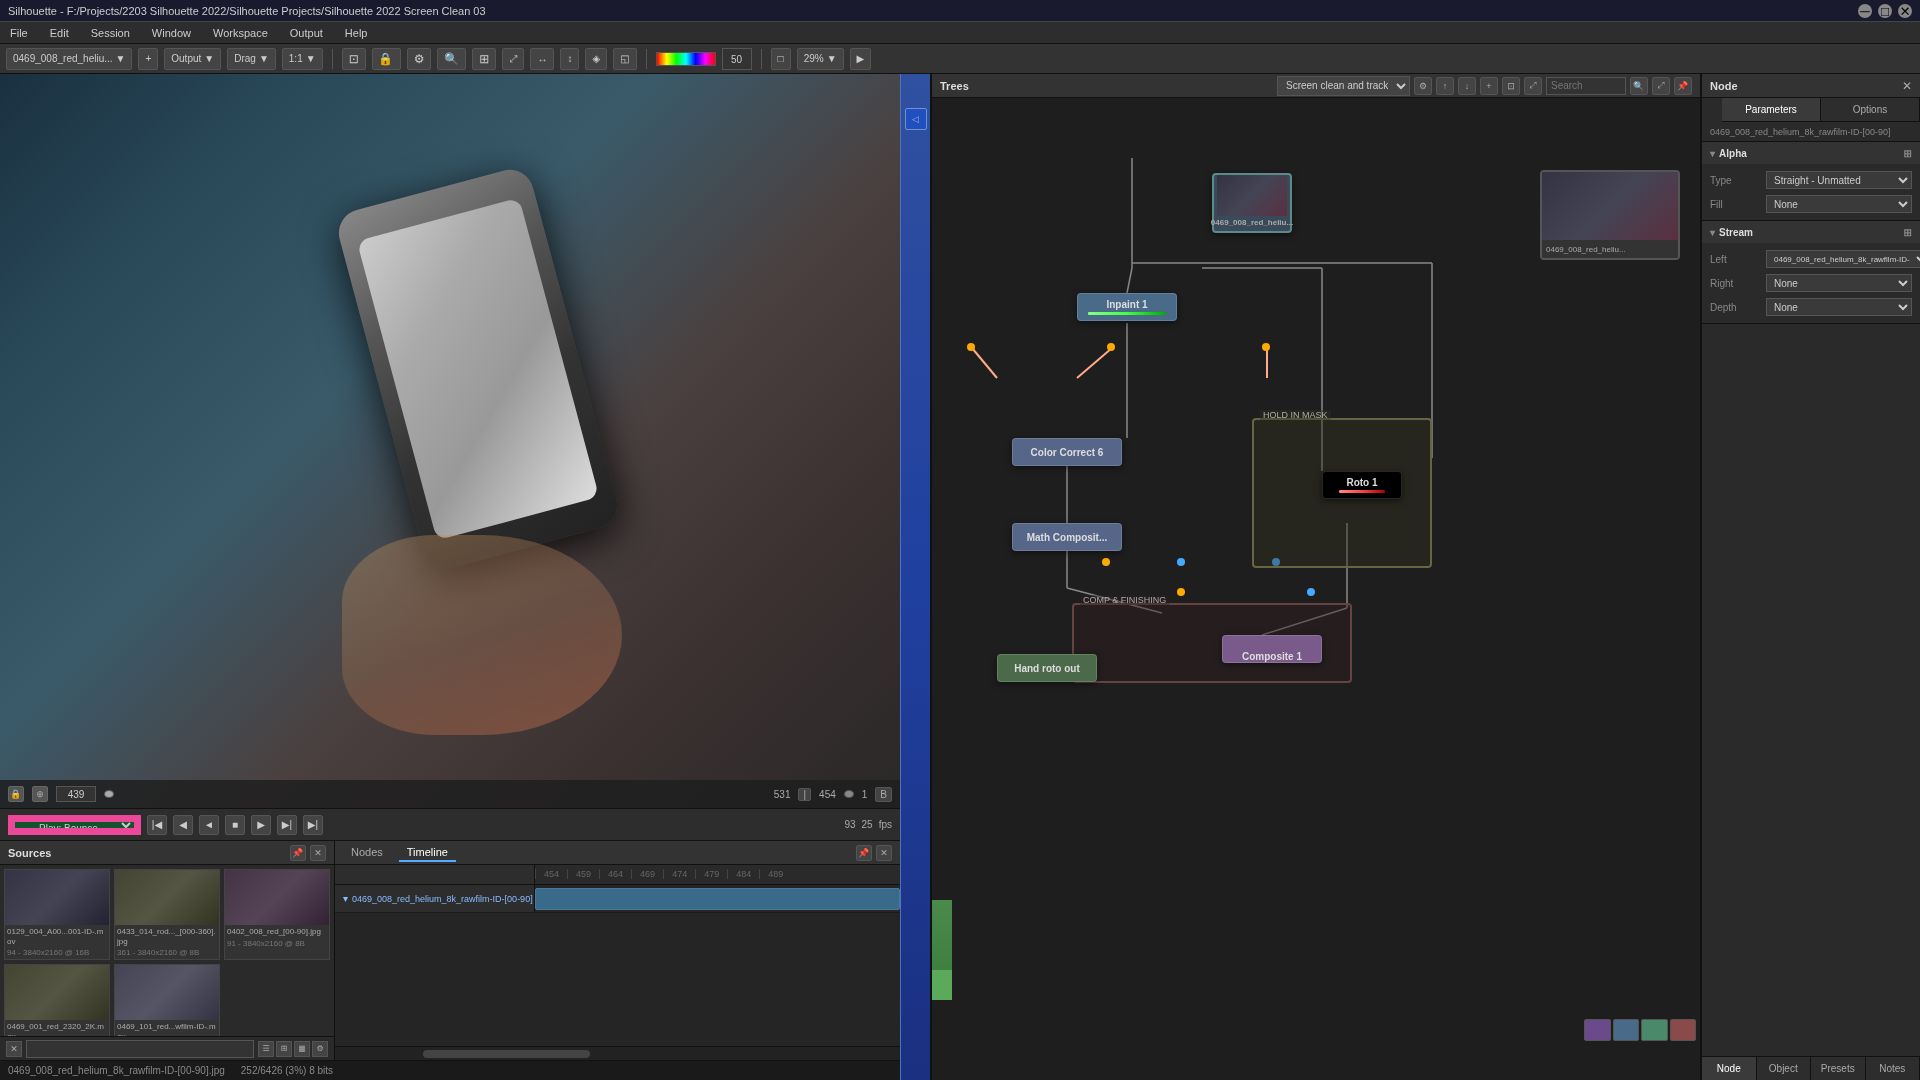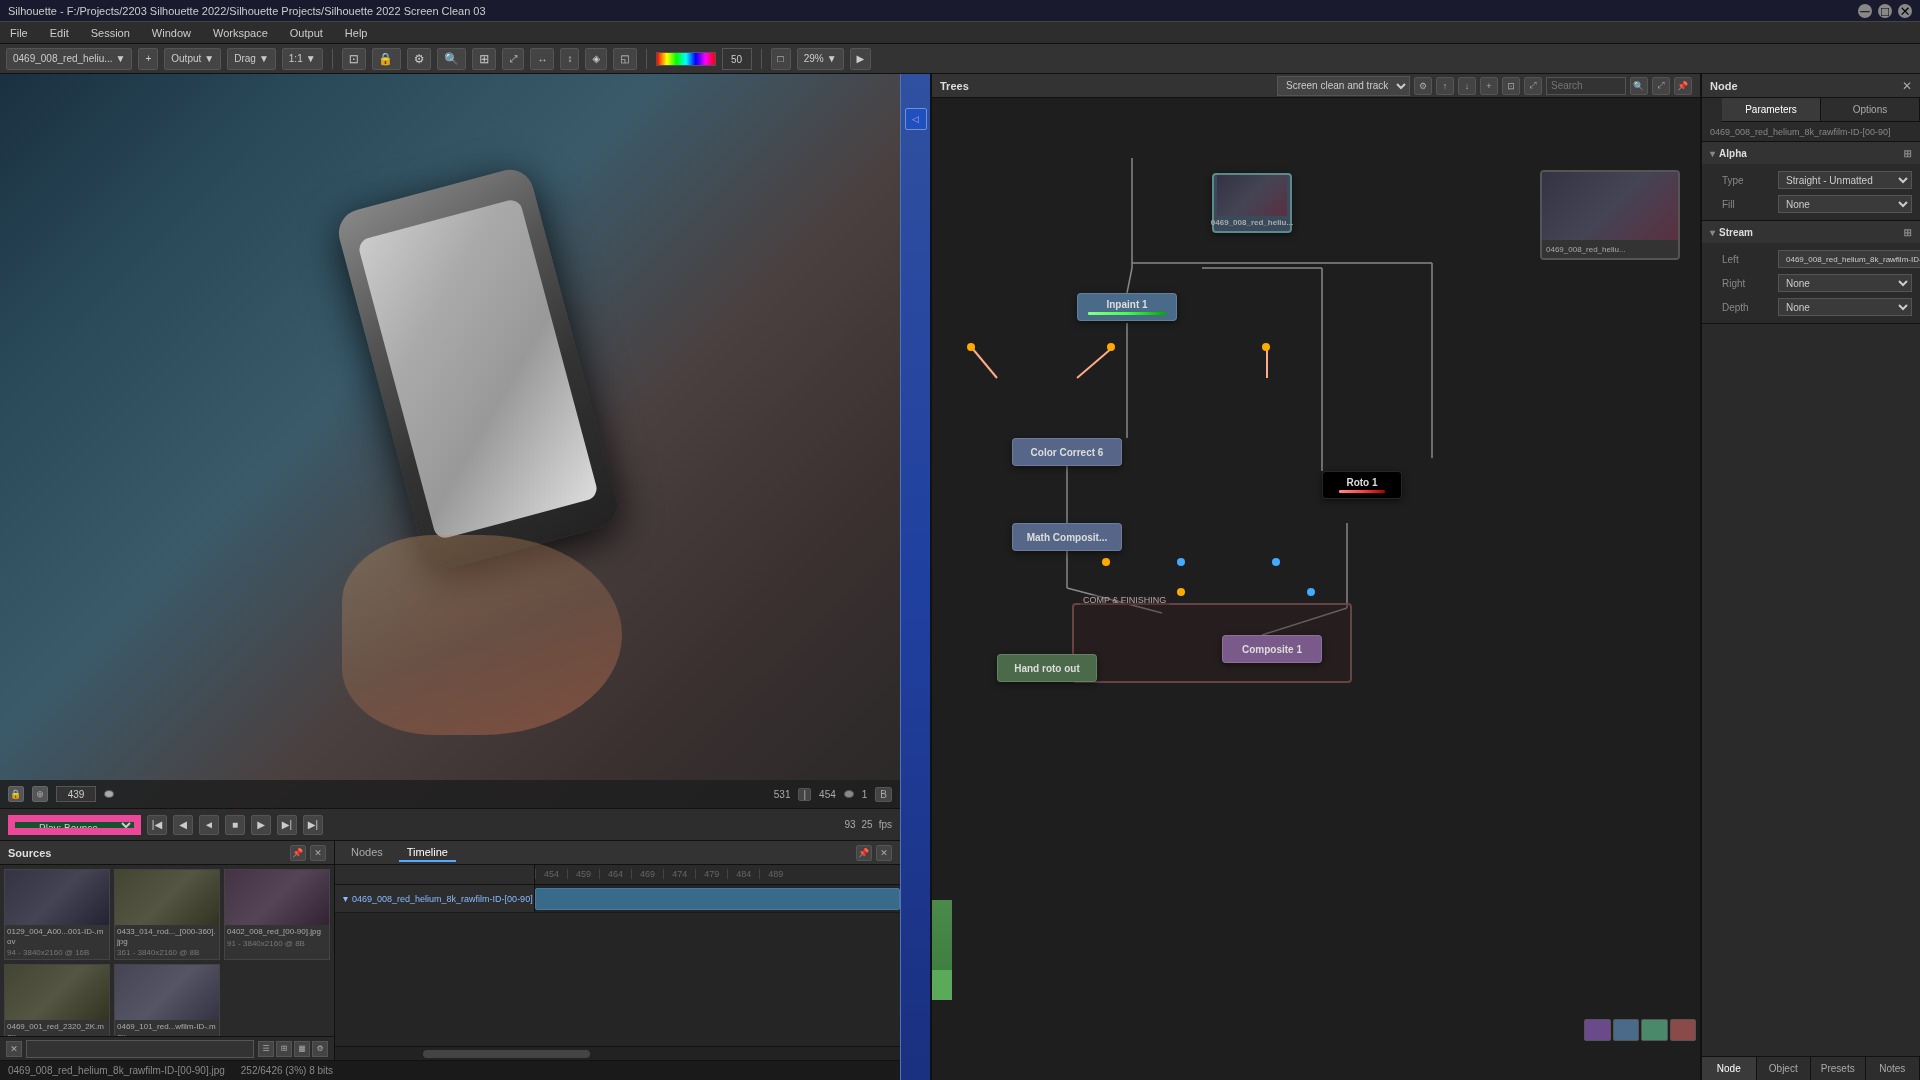--- a/index.html
+++ b/index.html
@@ -412,7 +412,7 @@
     .np-row {
       display: flex; align-items: center; height: 24px; gap: 6px;
     }
-    .np-label { width: 50px; font-size: 10px; color: #888; flex-shrink: 0; margin-left: 12px; }
+    .np-label { width: 50px; font-size: 10px; color: #888; flex-shrink: 0; }
     .np-select {
       flex: 1; height: 18px; background: #3a3a3a; border: 1px solid #555;
       color: #ccc; font-size: 10px; padding: 0 3px;

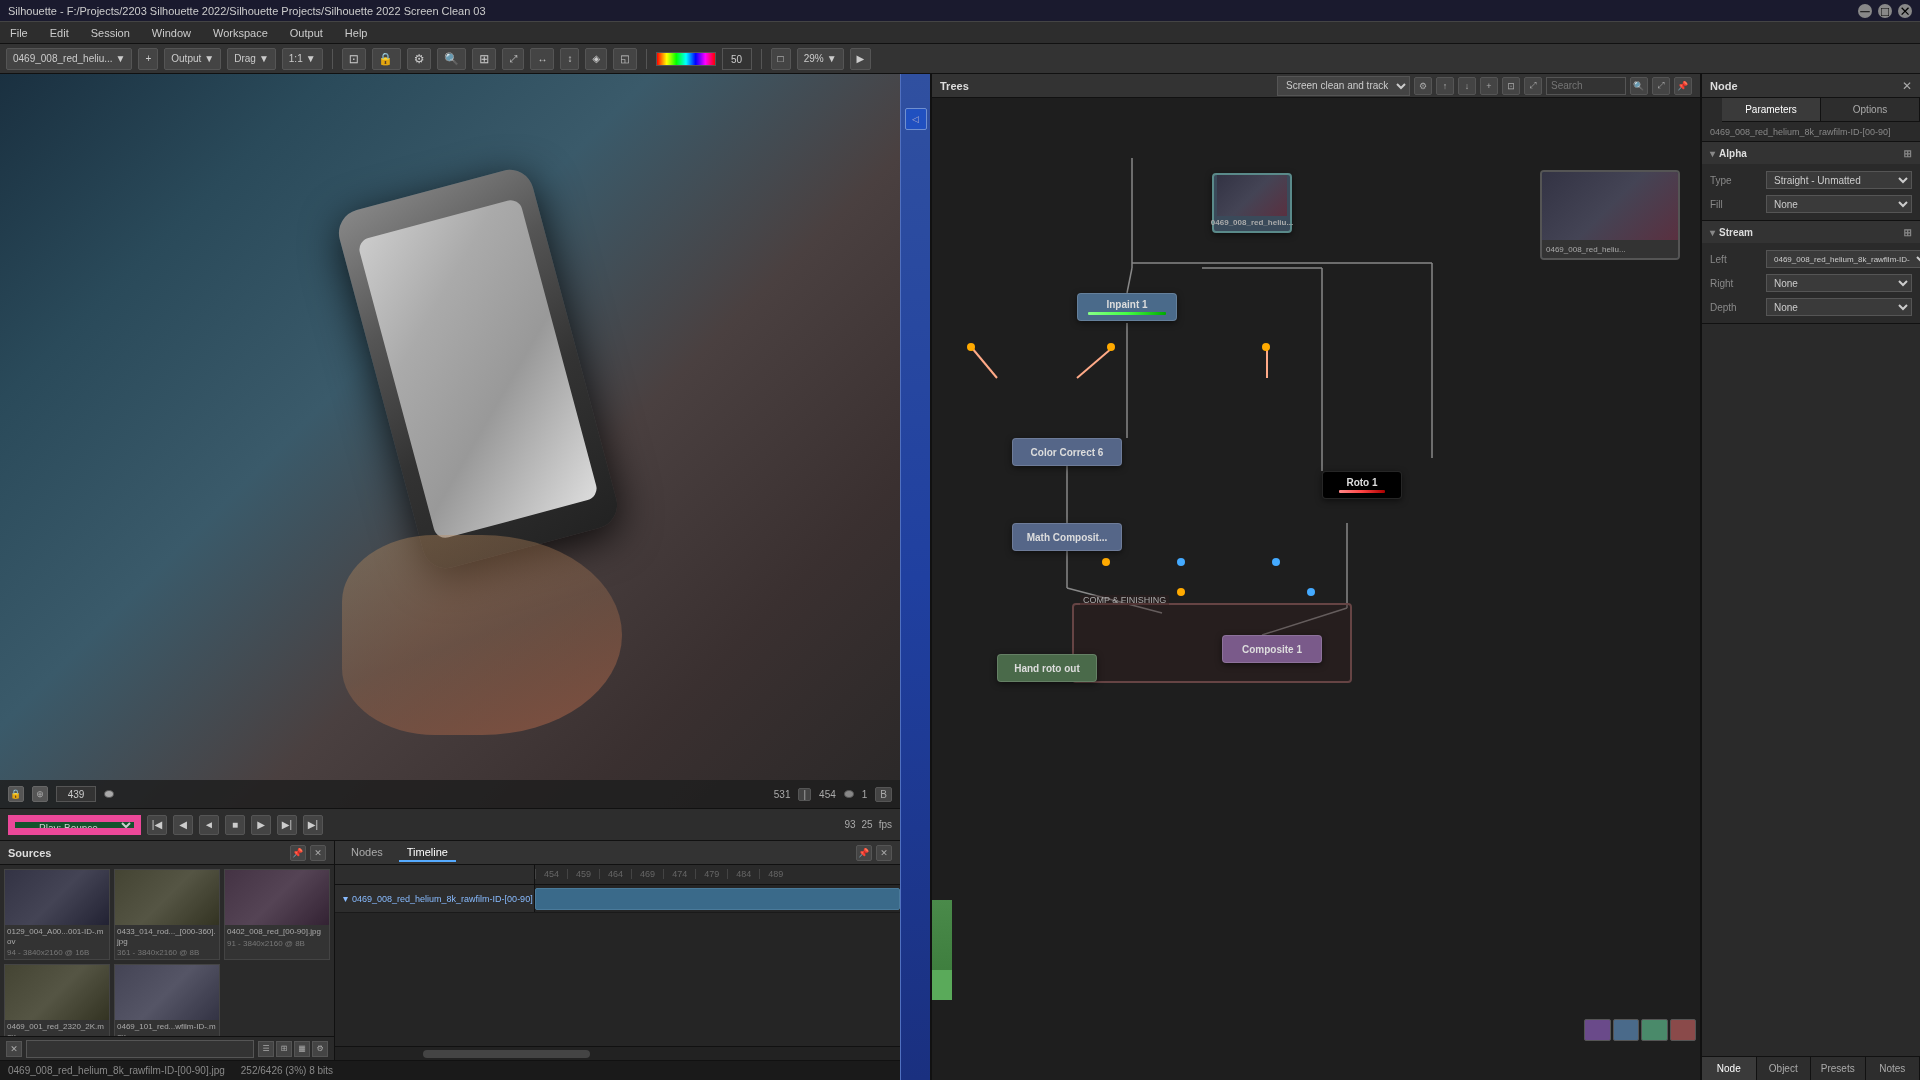--- a/index.html
+++ b/index.html
@@ -725,6 +725,9 @@
         <div class="conn-dot" style="top:490px;left:245px;"></div>
 
 
+        <div class="group-box group-hold">
+          <span class="group-label">HOLD IN MASK</span>
+        </div>
 
         <div class="group-box group-comp">
           <span class="group-label">COMP &amp; FINISHING</span>

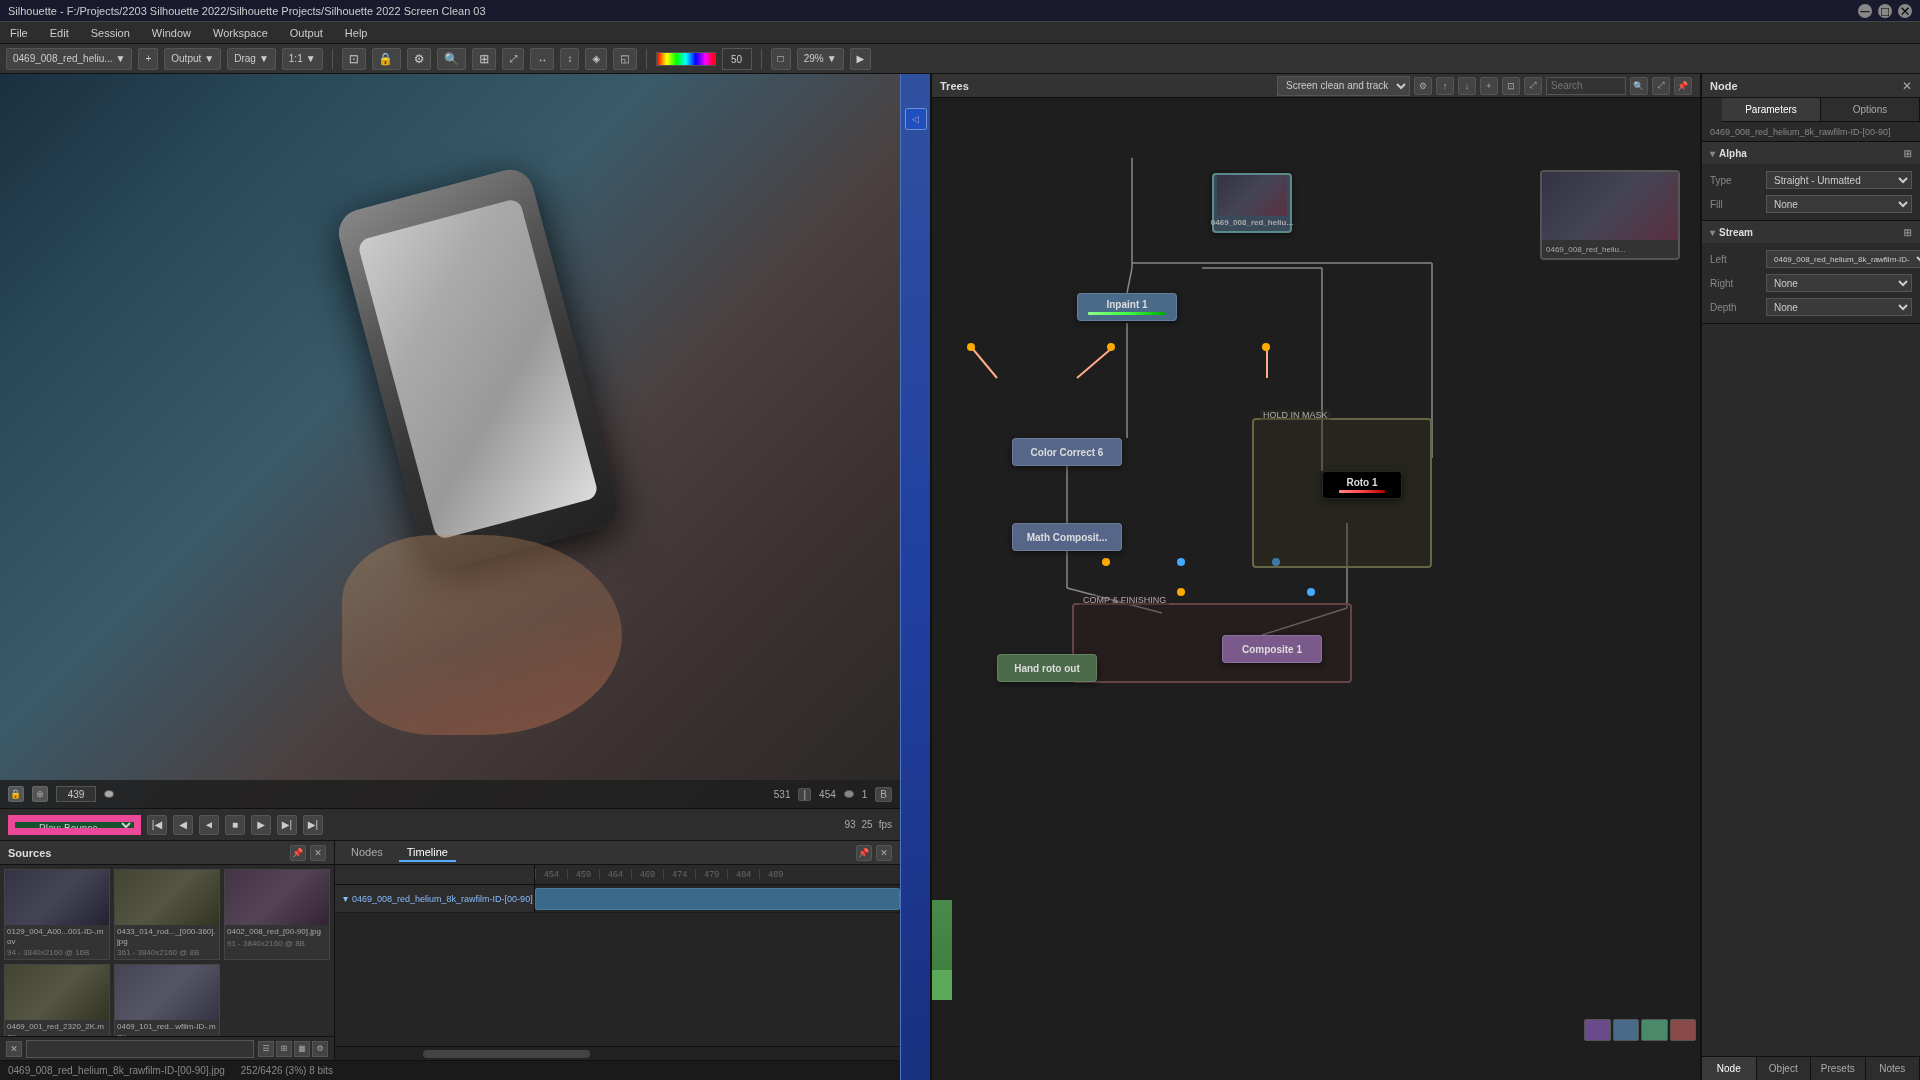--- a/index.html
+++ b/index.html
@@ -310,7 +310,7 @@
     }
     .node-composite {
       width: 100px; height: 28px; background: #7a5a8a; color: #ddd;
-      top: 537px; left: 290px;
+      top: 537px; left: 290px; justify-content: flex-end;
     }
     .node-hand-roto {
       width: 100px; height: 28px; background: #4a6a4a; color: #ddd;

